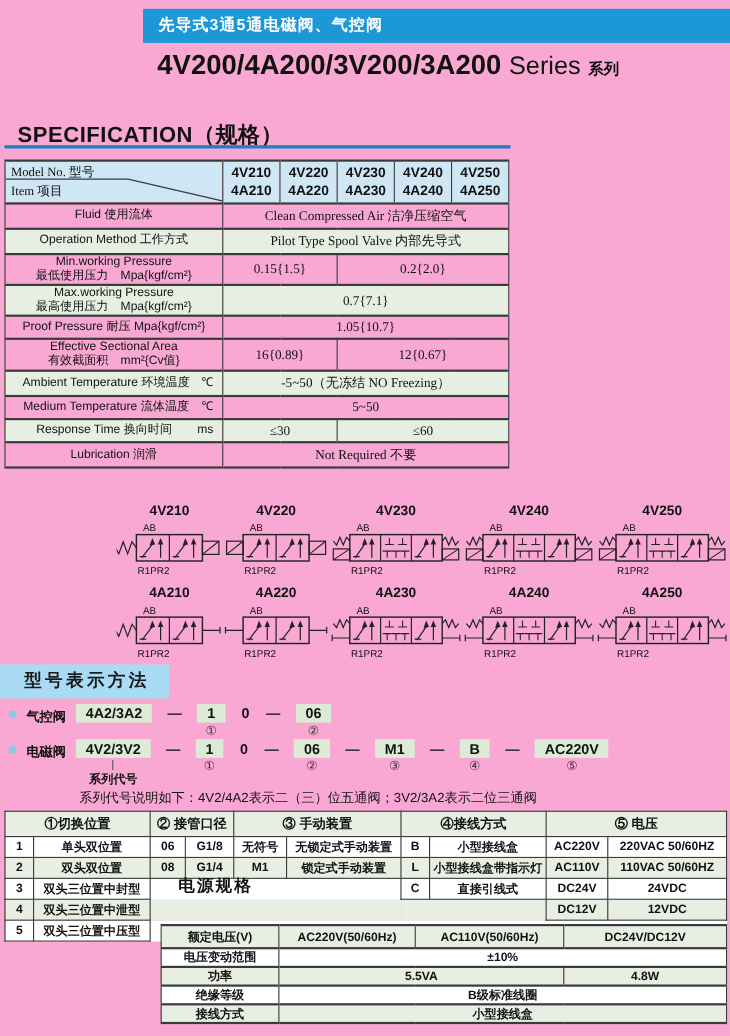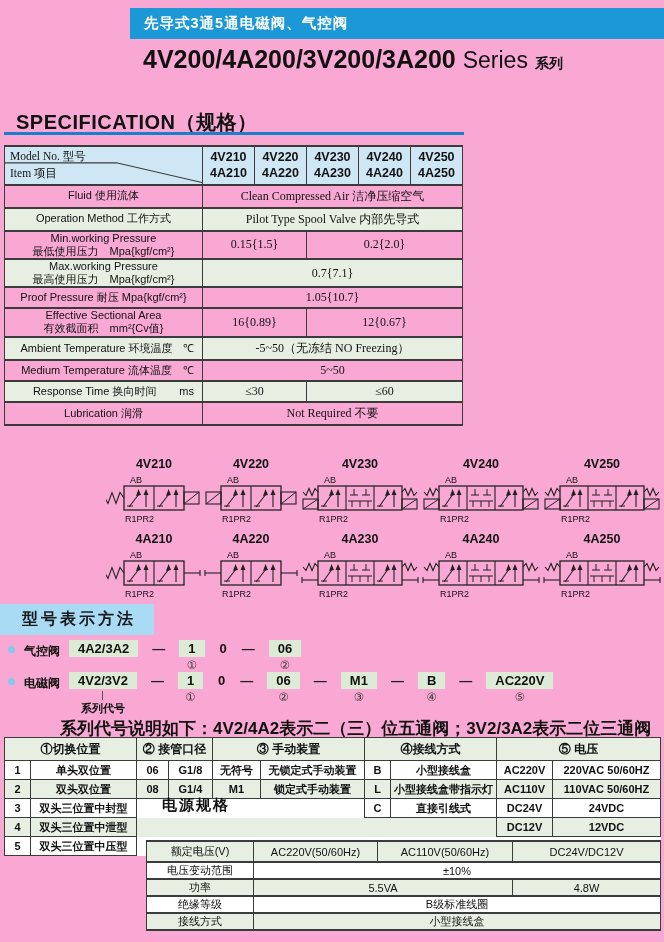--- a/index.html
+++ b/index.html
@@ -53,7 +53,7 @@
   .tok .num{font-size:11.5px;margin-top:3px;color:#333;line-height:1}
   .tok .sub-line{width:1px;height:9px;background:#555;margin-top:2px}
   .tok .sub-text{font-size:11px;font-weight:bold;margin-top:1px;white-space:nowrap}
-  .code-note{position:absolute;left:60px;top:717px;font-size:17px;font-weight:bold;white-space:nowrap}
+  .code-note{position:absolute;left:72px;top:717px;font-size:12px;font-weight:normal;white-space:nowrap}
 
   
   #sel-table{position:absolute;left:4px;top:737px;width:656px;border-collapse:collapse;table-layout:fixed}

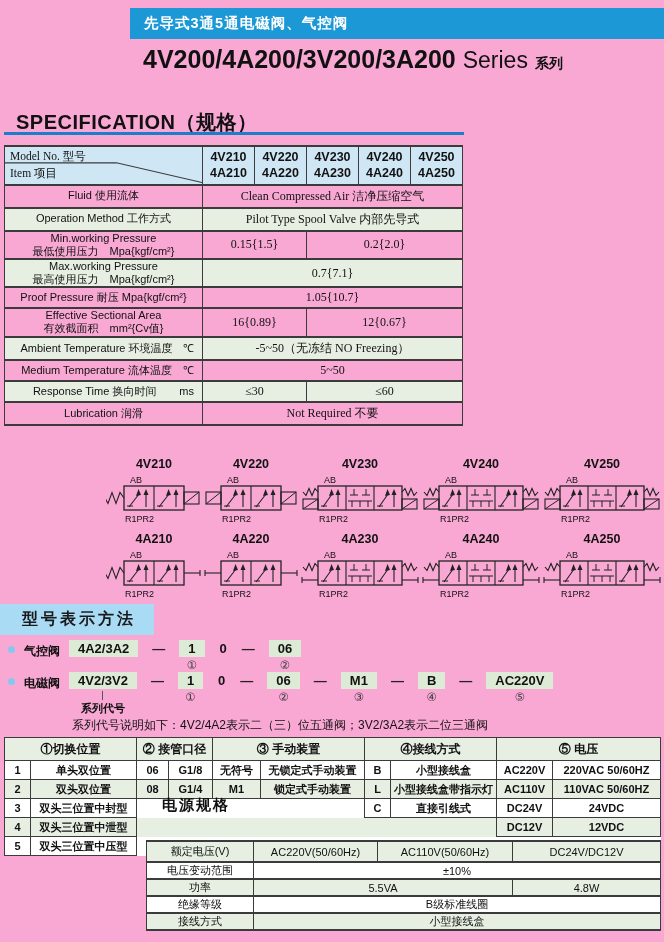--- a/index.html
+++ b/index.html
@@ -66,7 +66,7 @@
   .power-heading{position:absolute;left:162px;top:796px;font-size:15px;font-weight:bold;letter-spacing:2px}
   #pow-table{position:absolute;left:146px;top:840px;width:514px;border-collapse:collapse;table-layout:fixed}
   #pow-table td{border:1px solid #3b3b3b;border-top-width:2px;border-bottom-width:2px;text-align:center;
-    font-size:11px;font-weight:normal;height:17px;padding:0 2px;background:#fff}
+    font-size:11px;font-weight:bold;height:17px;padding:0 2px;background:#fff}
   #pow-table tr.hd td{height:21px}
   #pow-table tr.g td{background:var(--green,#e6efe2)}
 

